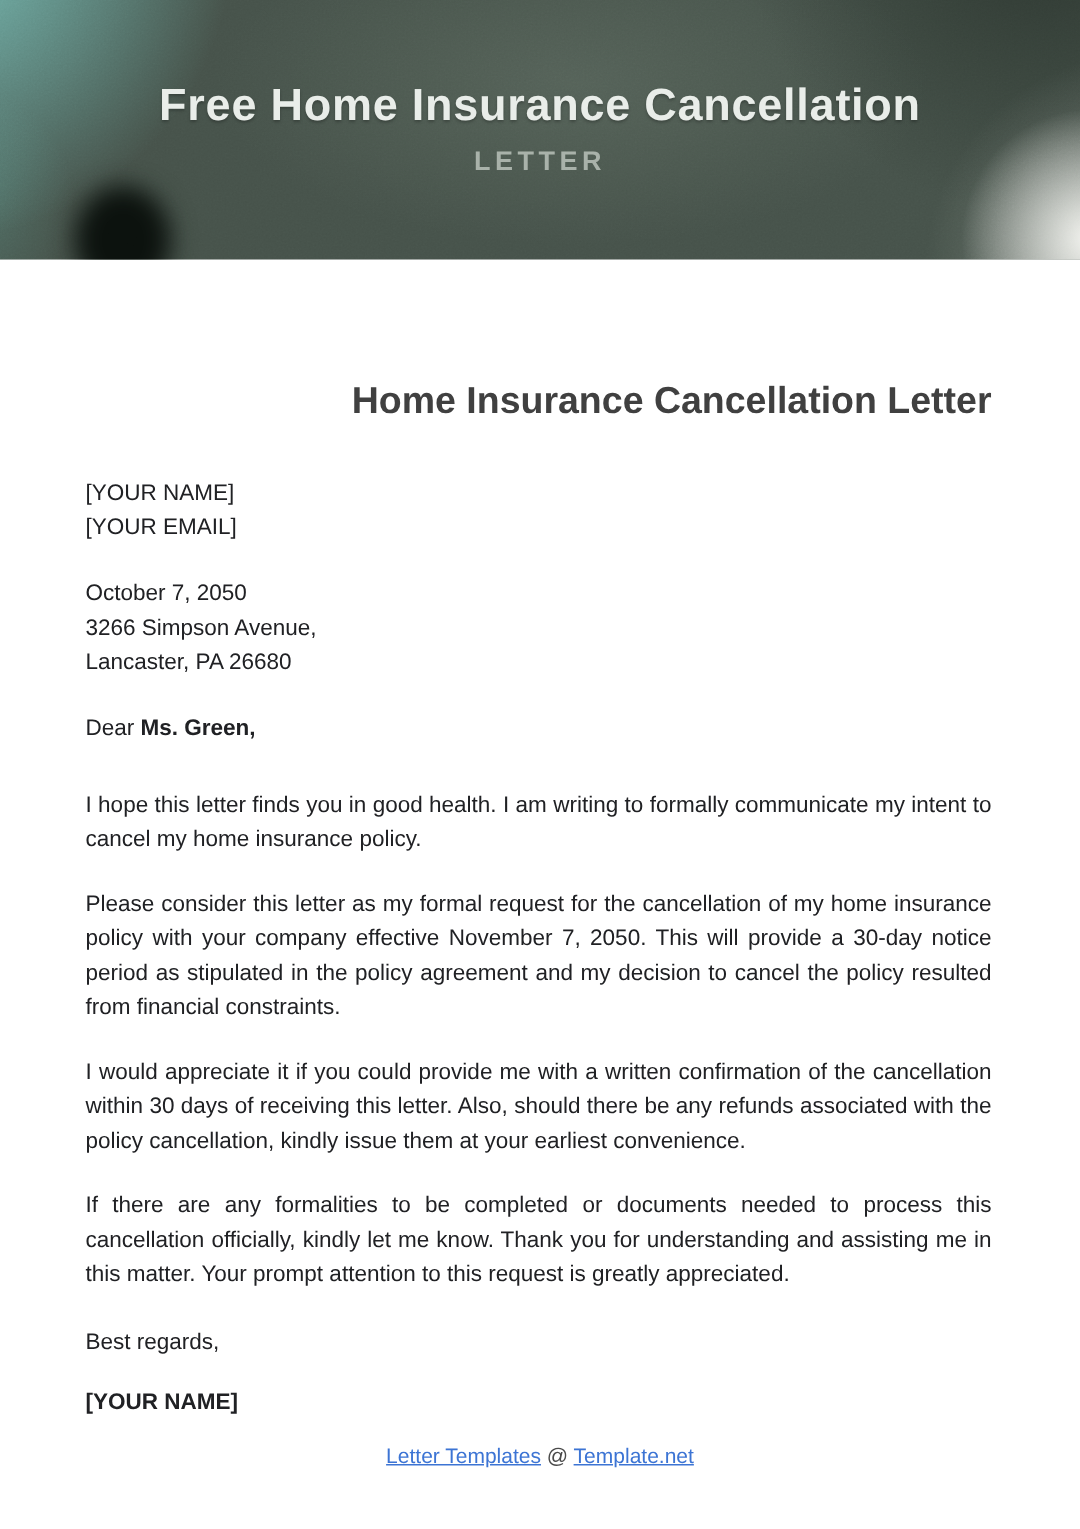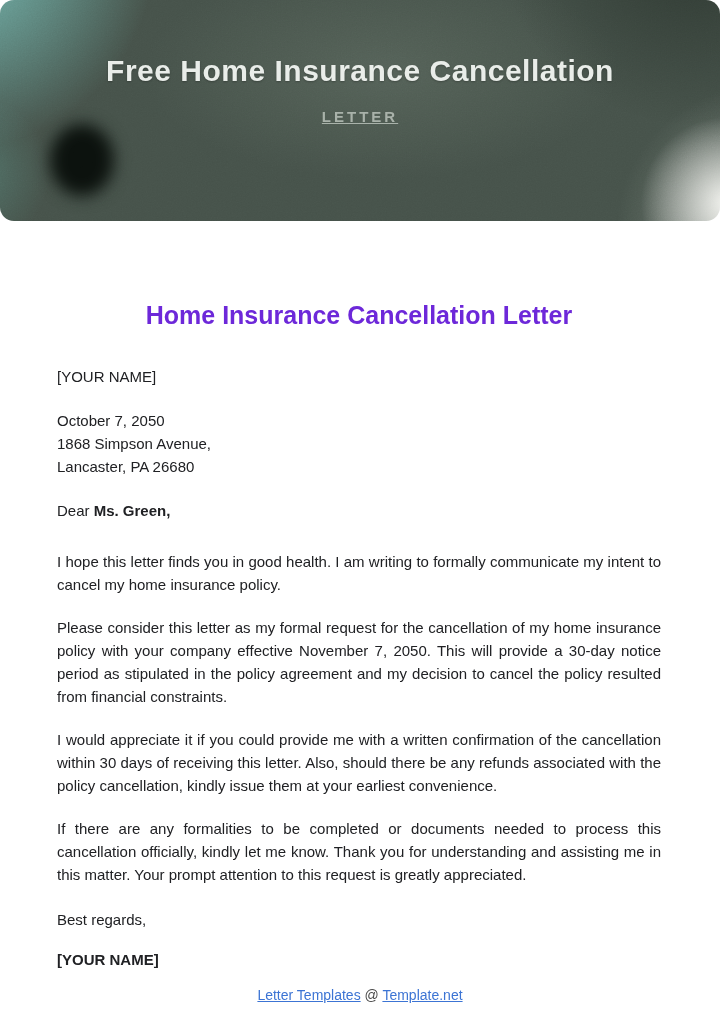--- a/index.html
+++ b/index.html
@@ -24,7 +24,7 @@
   
   .banner {
     position: relative;
-    height: 221px;
+    height: 173px;
     overflow: hidden;
     background:
       radial-gradient(circle 120px at 101% 92%, rgba(252,252,248,0.95), rgba(252,252,248,0) 72%),
@@ -34,7 +34,6 @@
       radial-gradient(circle 270px at 97% -35%, rgba(22,30,24,0.55), rgba(22,30,24,0) 76%),
       radial-gradient(ellipse 330px 150px at 53% 32%, rgba(110,124,112,0.38), rgba(110,124,112,0) 72%),
       #46524a;
-    border-radius: 14px;
   }
   .banner-darkspot {
     position: absolute;

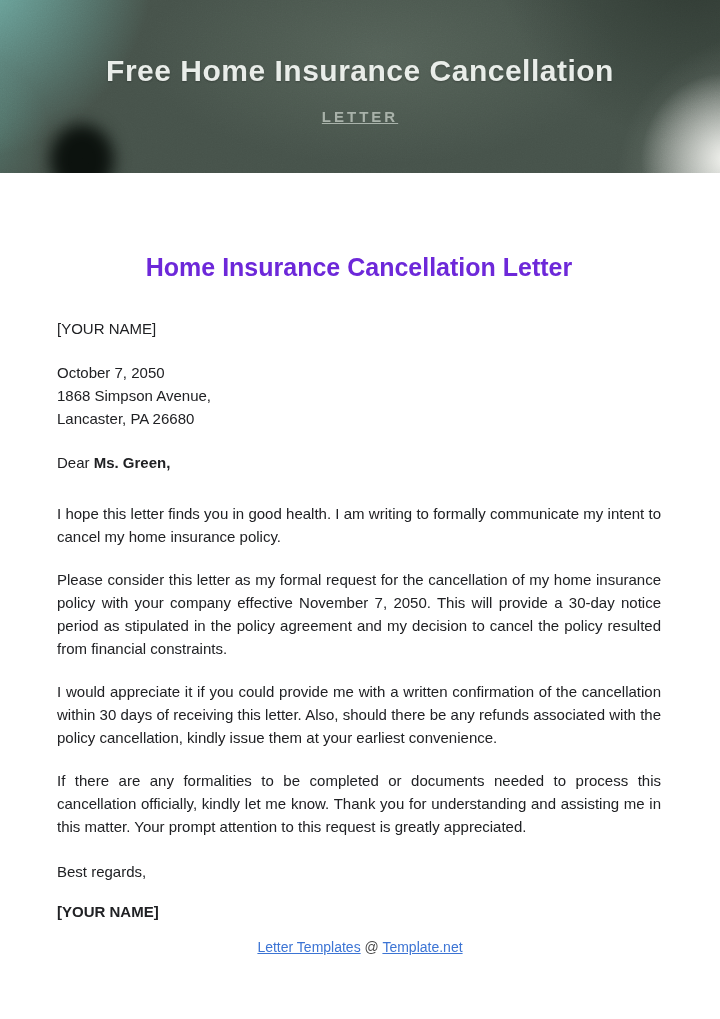--- a/index.html
+++ b/index.html
@@ -71,12 +71,11 @@
     text-shadow: 0 1px 2px rgba(0,0,0,0.25);
   }
   .banner-subtitle {
-    margin-top: 20px;
-    font-size: 15px;
+    margin-top: 9px;
+    font-size: 18px;
     font-weight: bold;
     letter-spacing: 3px;
     color: #a9b2aa;
-    text-decoration: underline;
   }
 
   

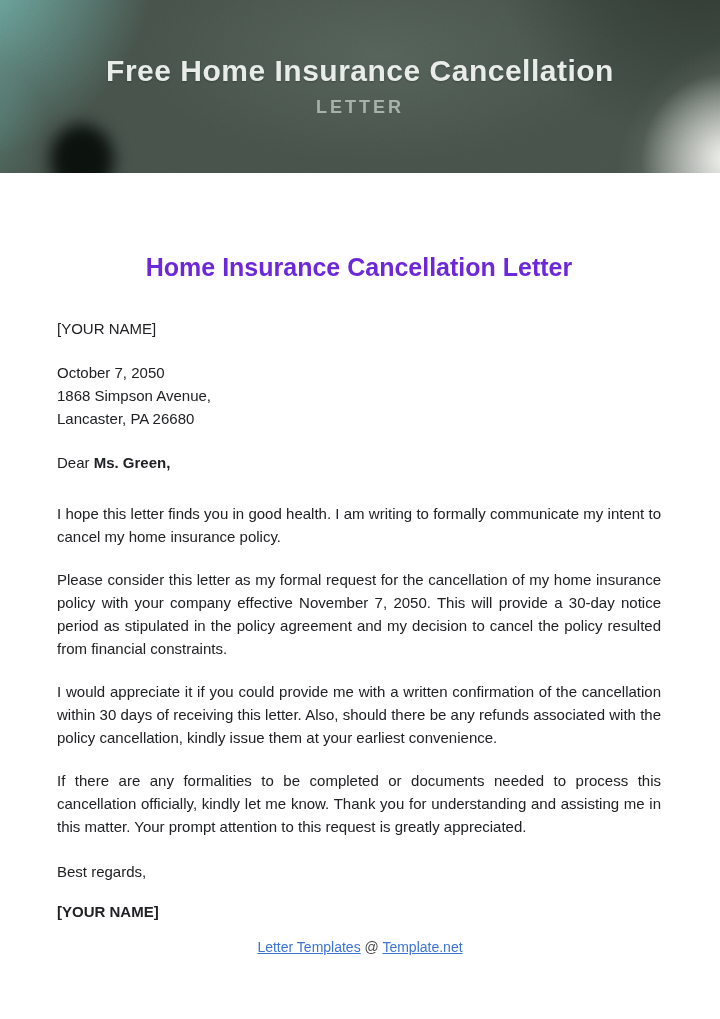--- a/index.html
+++ b/index.html
@@ -87,8 +87,8 @@
     font-size: 25px;
     line-height: 29px;
     font-weight: bold;
-    text-align: center;
-    color: #6d28d9;
+    text-align: right;
+    color: #404040;
   }
   .line {
     font-size: 15px;

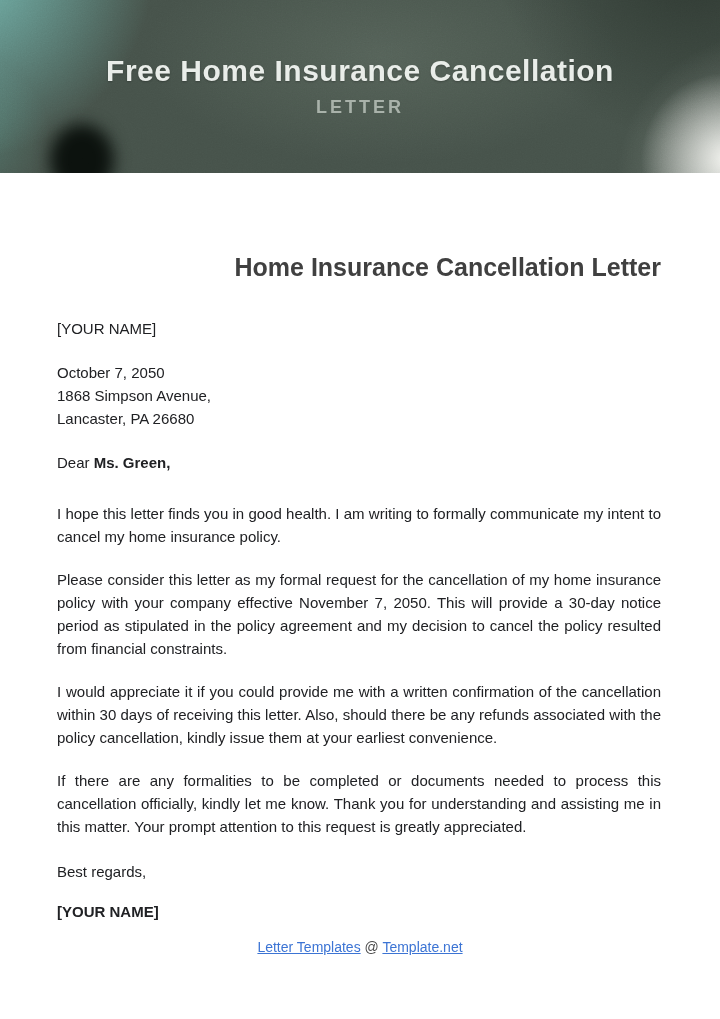--- a/index.html
+++ b/index.html
@@ -164,6 +164,7 @@
 
     <div class="block-sender">
       <div class="line">[YOUR NAME]</div>
+      <div class="line">[YOUR EMAIL]</div>
     </div>
 
     <div class="block-recipient">

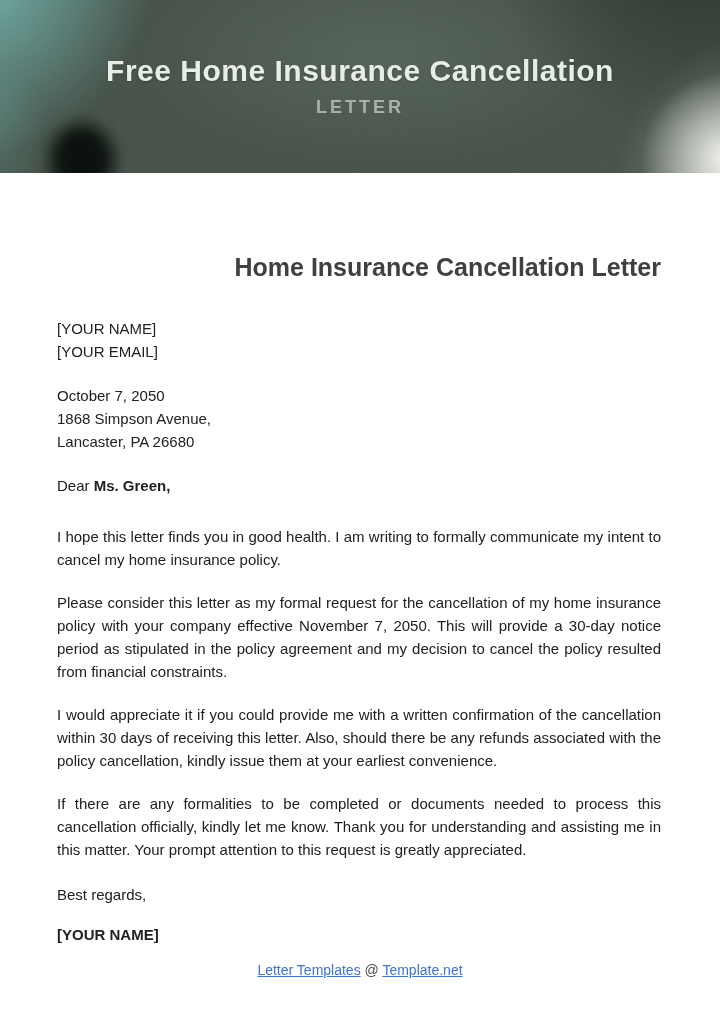--- a/index.html
+++ b/index.html
@@ -169,7 +169,7 @@
 
     <div class="block-recipient">
       <div class="line">October 7, 2050</div>
-      <div class="line">1868 Simpson Avenue,</div>
+      <div class="line">3266 Simpson Avenue,</div>
       <div class="line">Lancaster, PA 26680</div>
     </div>
 

